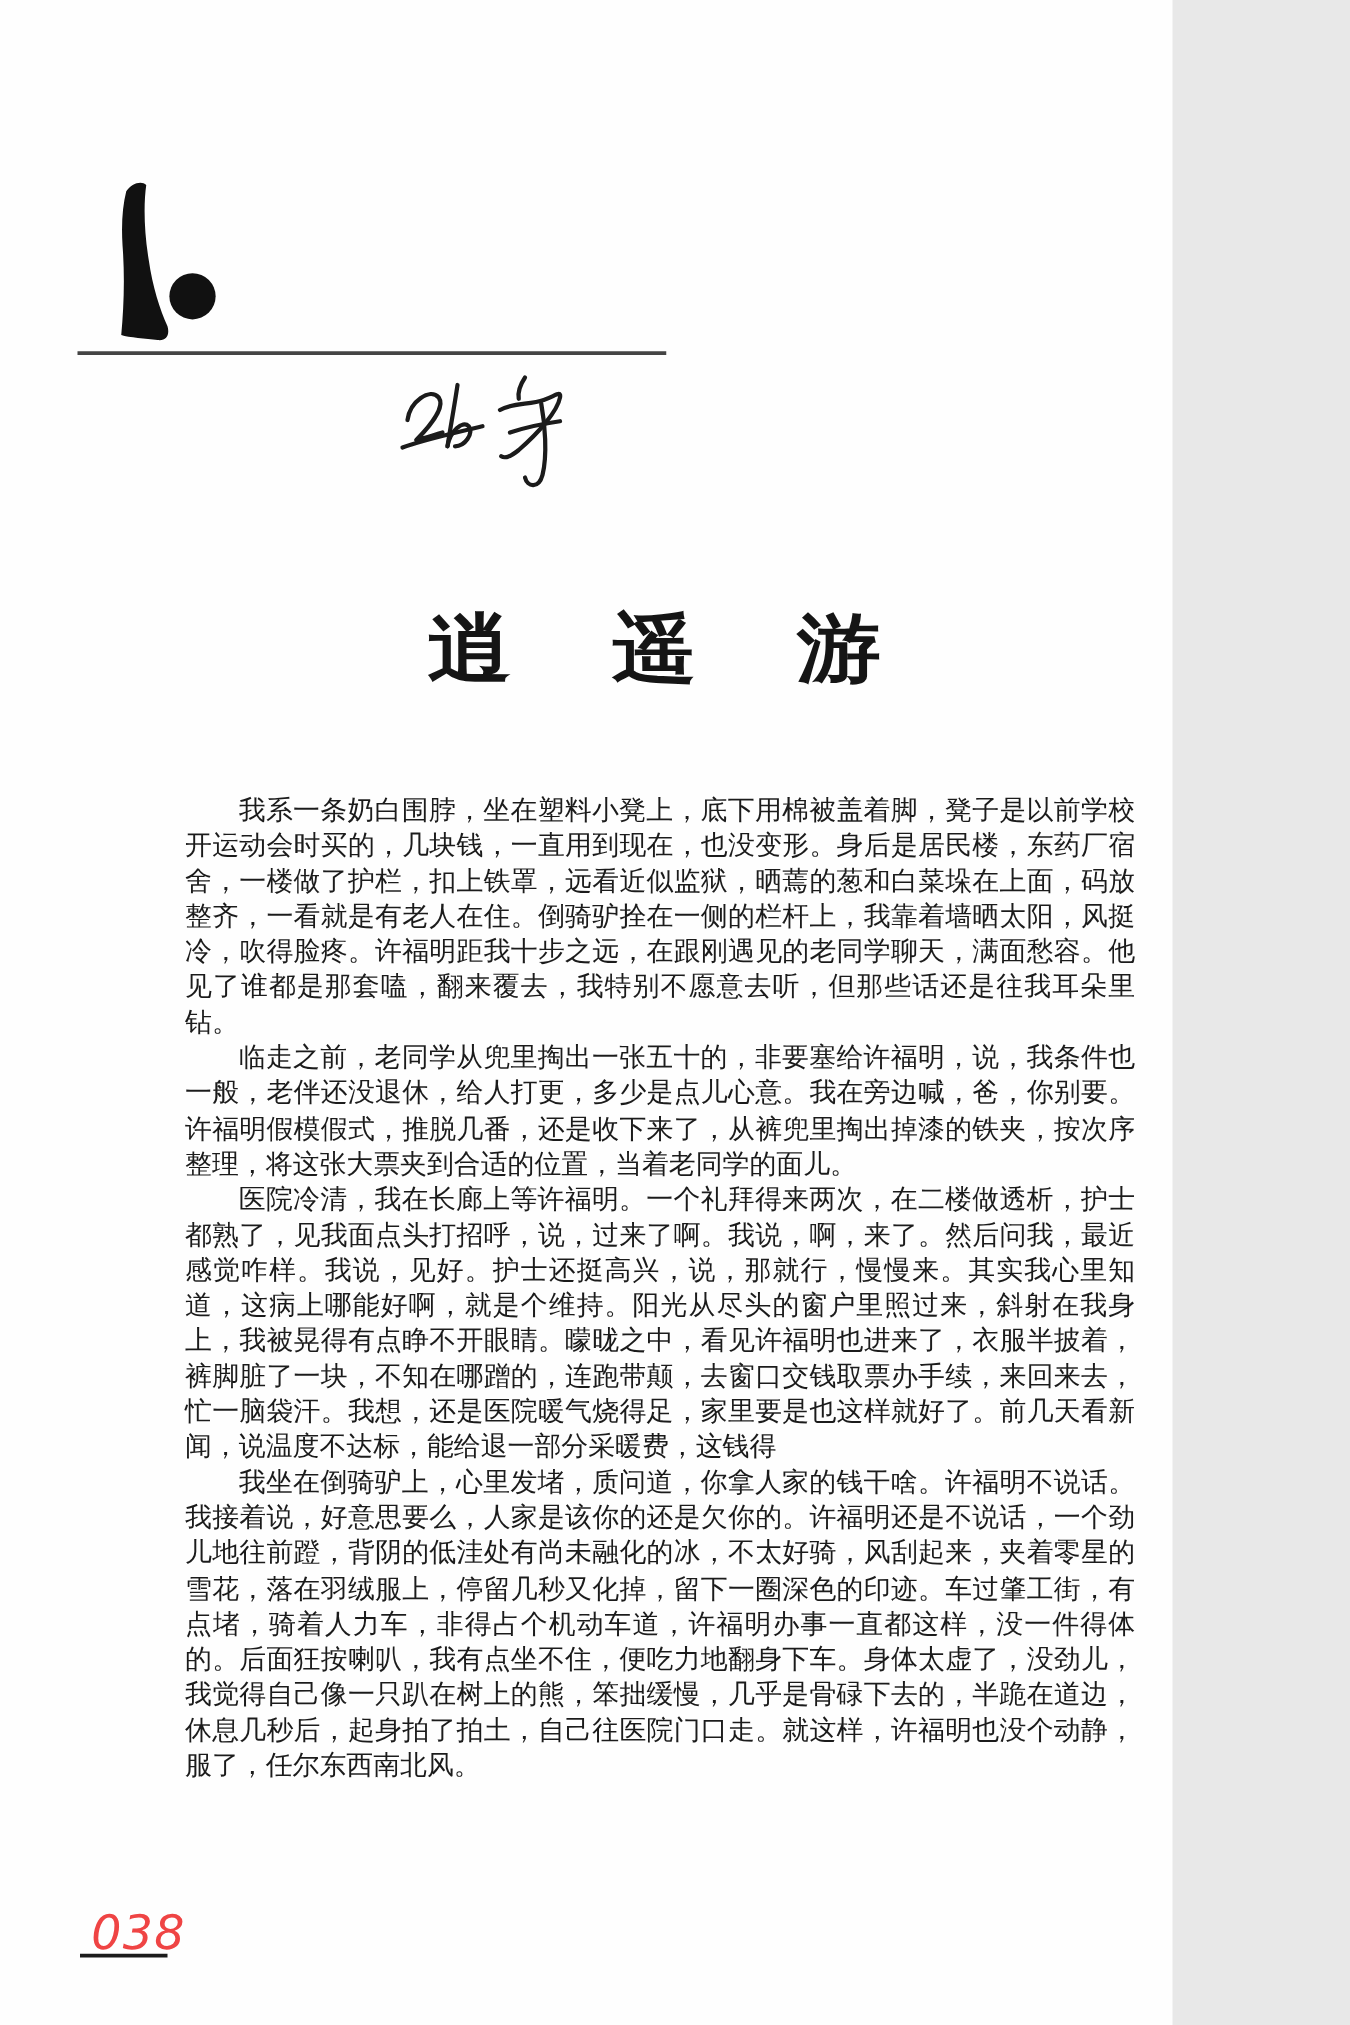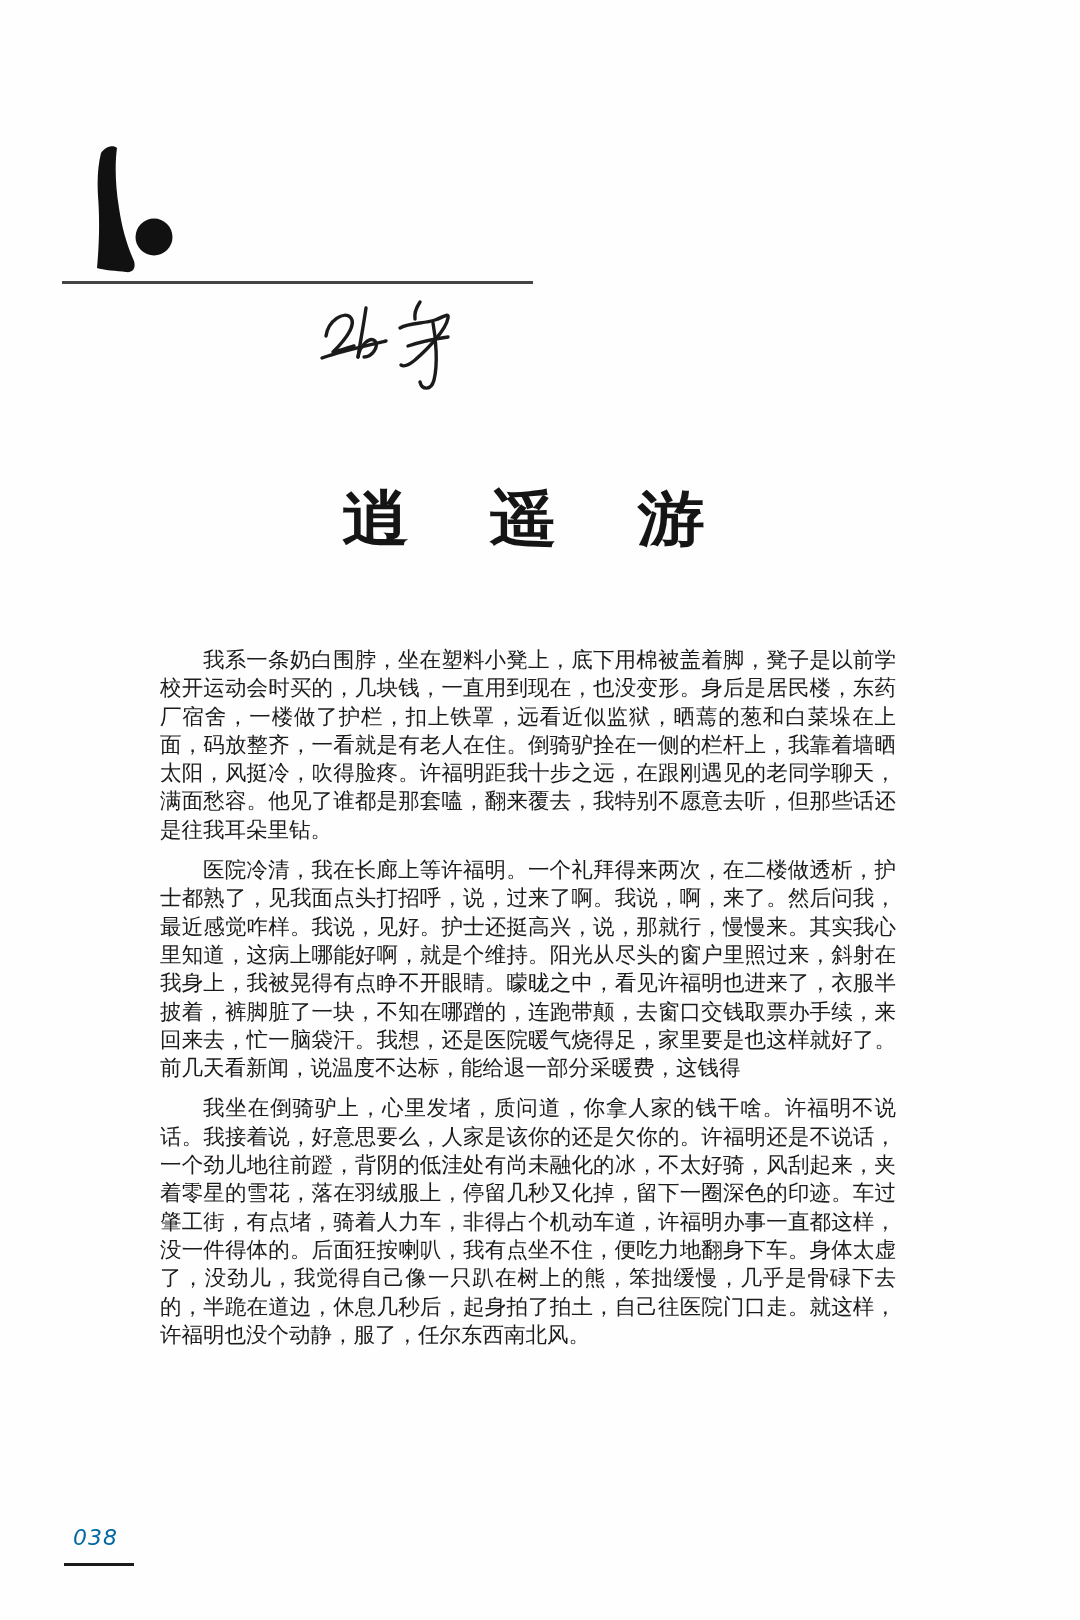--- a/index.html
+++ b/index.html
@@ -9,7 +9,7 @@
   }
   .page {
     position: relative;
-    width: 1080px;
+    width: 938px;
     height: 1620px;
     background: #fefefe;
     overflow: hidden;

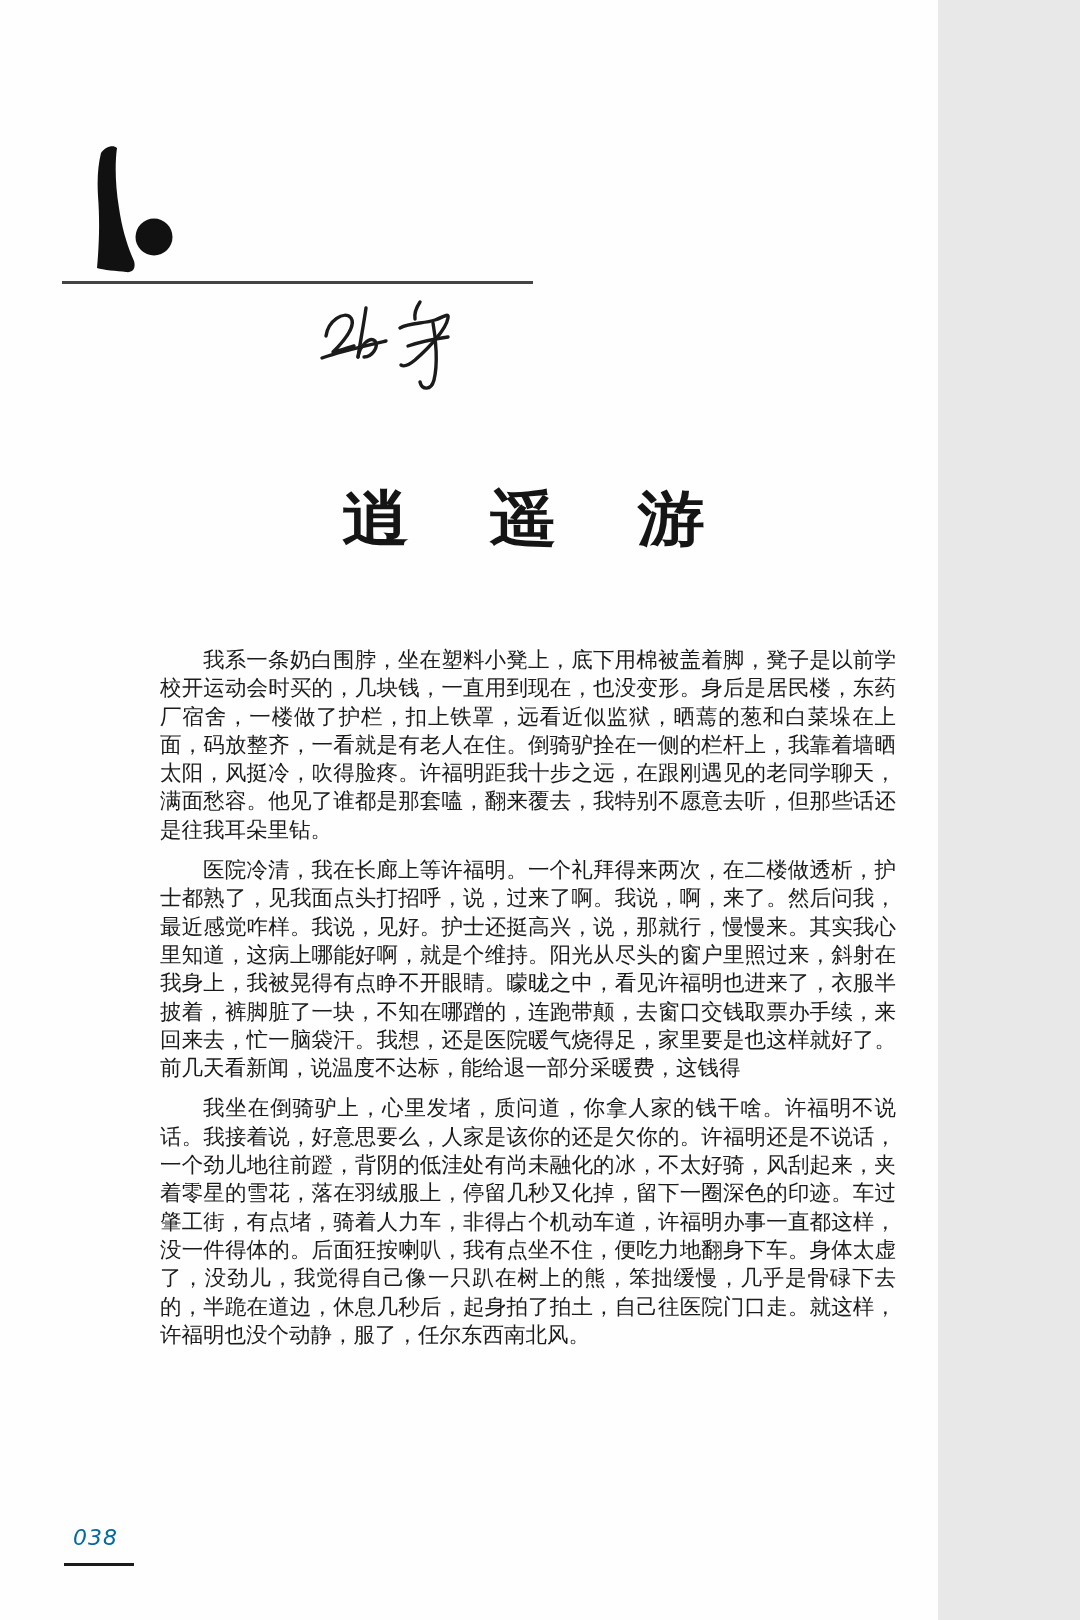--- a/index.html
+++ b/index.html
@@ -74,7 +74,7 @@
     color: #1b1b1b;
   }
   .story p {
-    margin: 12px;
+    margin: 0;
     padding: 0;
     text-indent: 2em;
   }

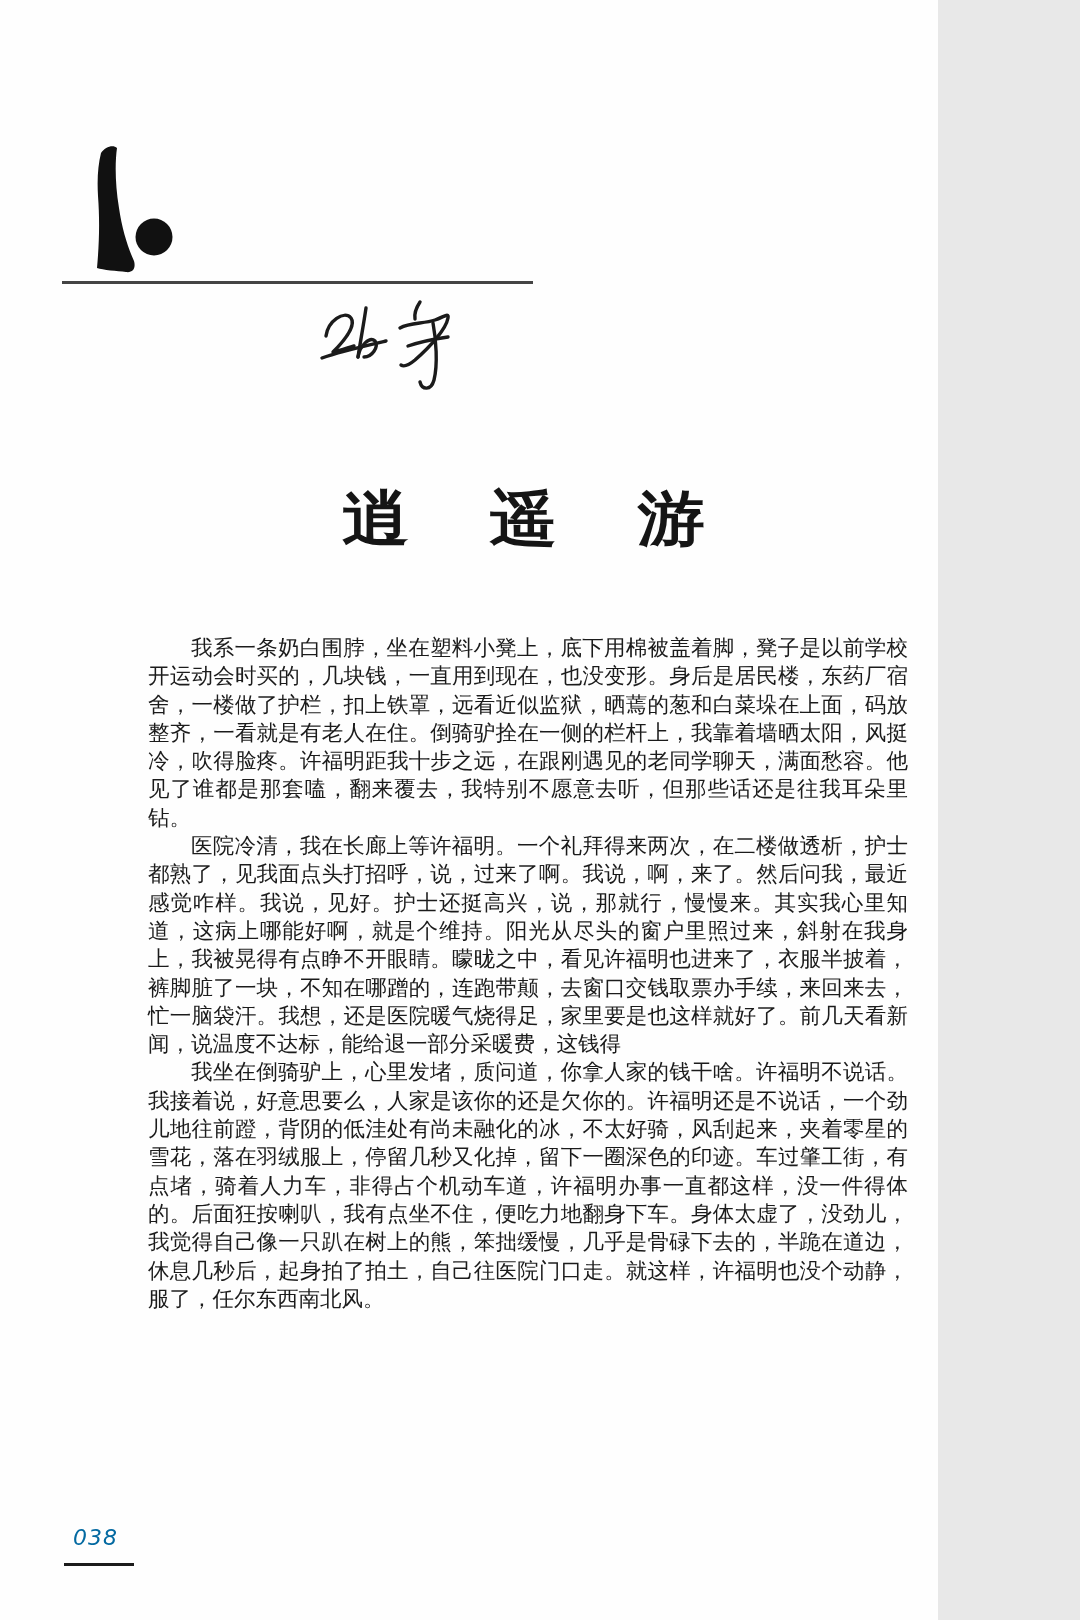--- a/index.html
+++ b/index.html
@@ -132,6 +132,7 @@
 
   <div class="story">
     <p>我系一条奶白围脖，坐在塑料小凳上，底下用棉被盖着脚，凳子是以前学校开运动会时买的，几块钱，一直用到现在，也没变形。身后是居民楼，东药厂宿舍，一楼做了护栏，扣上铁罩，远看近似监狱，晒蔫的葱和白菜垛在上面，码放整齐，一看就是有老人在住。倒骑驴拴在一侧的栏杆上，我靠着墙晒太阳，风挺冷，吹得脸疼。许福明距我十步之远，在跟刚遇见的老同学聊天，满面愁容。他见了谁都是那套嗑，翻来覆去，我特别不愿意去听，但那些话还是往我耳朵里钻。</p>
+    <p>临走之前，老同学从兜里掏出一张五十的，非要塞给许福明，说，我条件也一般，老伴还没退休，给人打更，多少是点儿心意。我在旁边喊，爸，你别要。许福明假模假式，推脱几番，还是收下来了，从裤兜里掏出掉漆的铁夹，按次序整理，将这张大票夹到合适的位置，当着老同学的面儿。</p>
     <p>医院冷清，我在长廊上等许福明。一个礼拜得来两次，在二楼做透析，护士都熟了，见我面点头打招呼，说，过来了啊。我说，啊，来了。然后问我，最近感觉咋样。我说，见好。护士还挺高兴，说，那就行，慢慢来。其实我心里知道，这病上哪能好啊，就是个维持。阳光从尽头的窗户里照过来，斜射在我身上，我被晃得有点睁不开眼睛。曚昽之中，看见许福明也进来了，衣服半披着，裤脚脏了一块，不知在哪蹭的，连跑带颠，去窗口交钱取票办手续，来回来去，忙一脑袋汗。我想，还是医院暖气烧得足，家里要是也这样就好了。前几天看新闻，说温度不达标，能给退一部分采暖费，这钱得</p>
     <p>我坐在倒骑驴上，心里发堵，质问道，你拿人家的钱干啥。许福明不说话。我接着说，好意思要么，人家是该你的还是欠你的。许福明还是不说话，一个劲儿地往前蹬，背阴的低洼处有尚未融化的冰，不太好骑，风刮起来，夹着零星的雪花，落在羽绒服上，停留几秒又化掉，留下一圈深色的印迹。车过肇工街，有点堵，骑着人力车，非得占个机动车道，许福明办事一直都这样，没一件得体的。后面狂按喇叭，我有点坐不住，便吃力地翻身下车。身体太虚了，没劲儿，我觉得自己像一只趴在树上的熊，笨拙缓慢，几乎是骨碌下去的，半跪在道边，休息几秒后，起身拍了拍土，自己往医院门口走。就这样，许福明也没个动静，服了，任尔东西南北风。</p>
   </div>

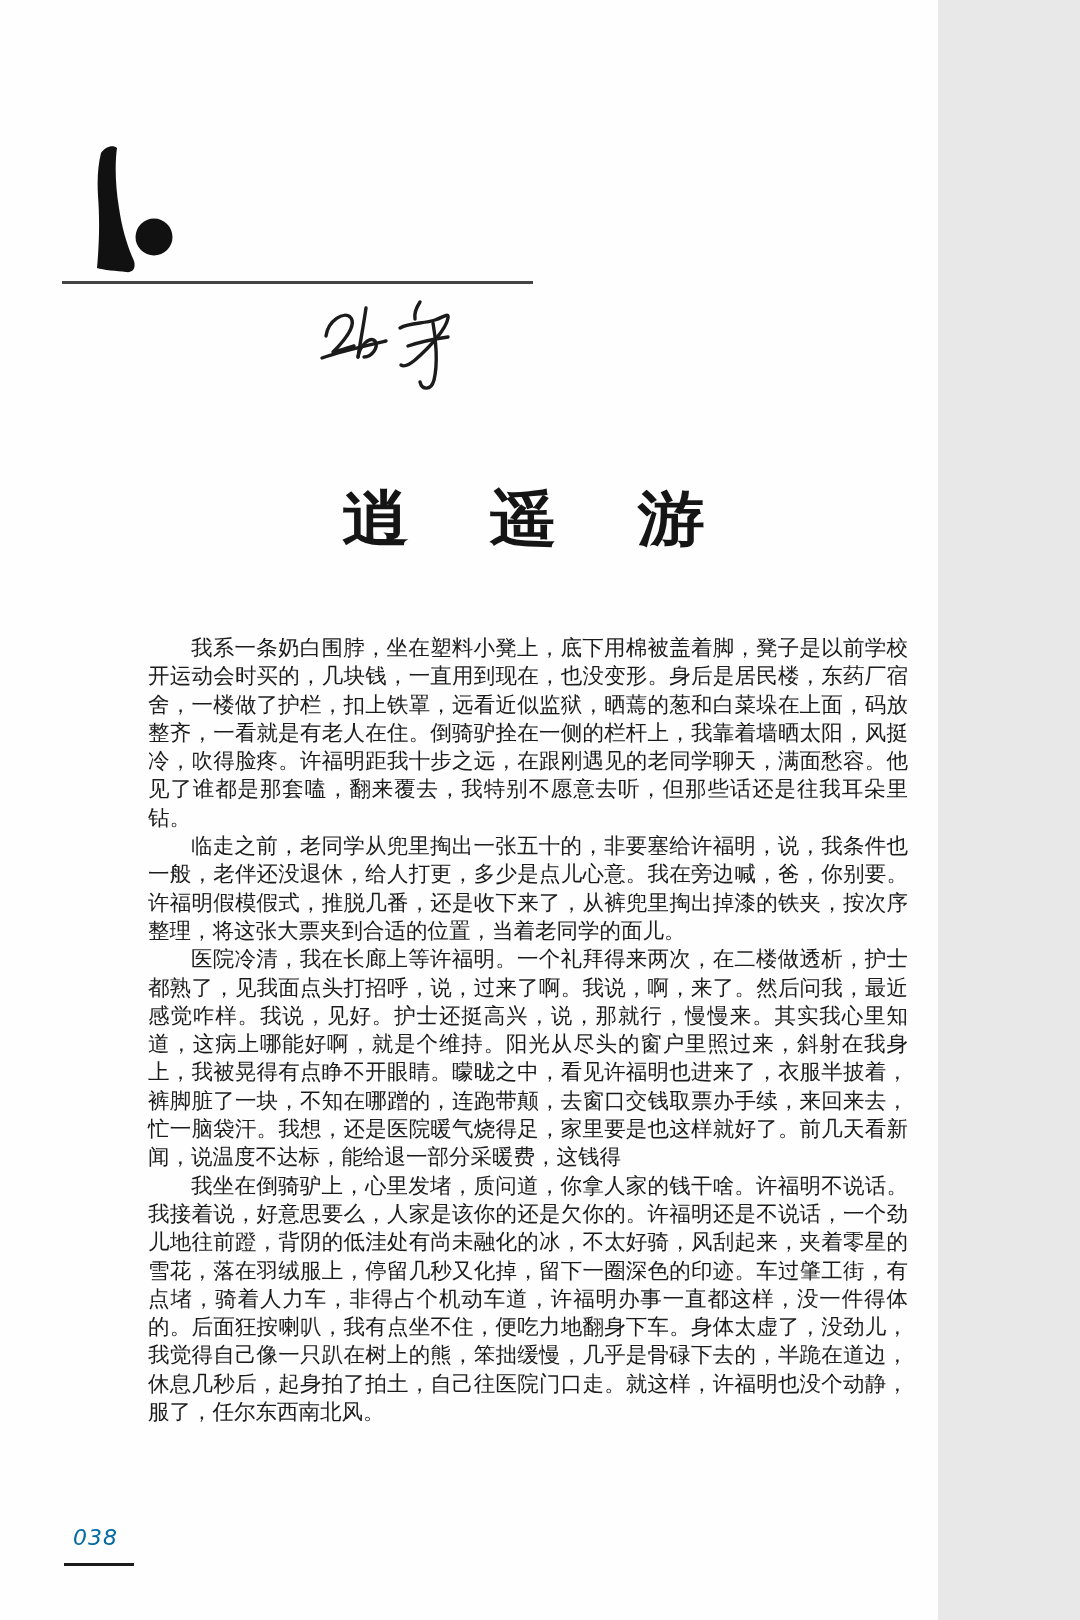--- a/index.html
+++ b/index.html
@@ -84,11 +84,11 @@
     position: absolute;
     left: 73px;
     top: 1527px;
-    font-size: 22px;
+    font-size: 38px;
     font-style: italic;
     letter-spacing: 1px;
     line-height: 1;
-    color: #0369a1;
+    color: #ef4444;
     font-family: "DejaVu Sans", sans-serif;
   }
   .page-number-rule {

